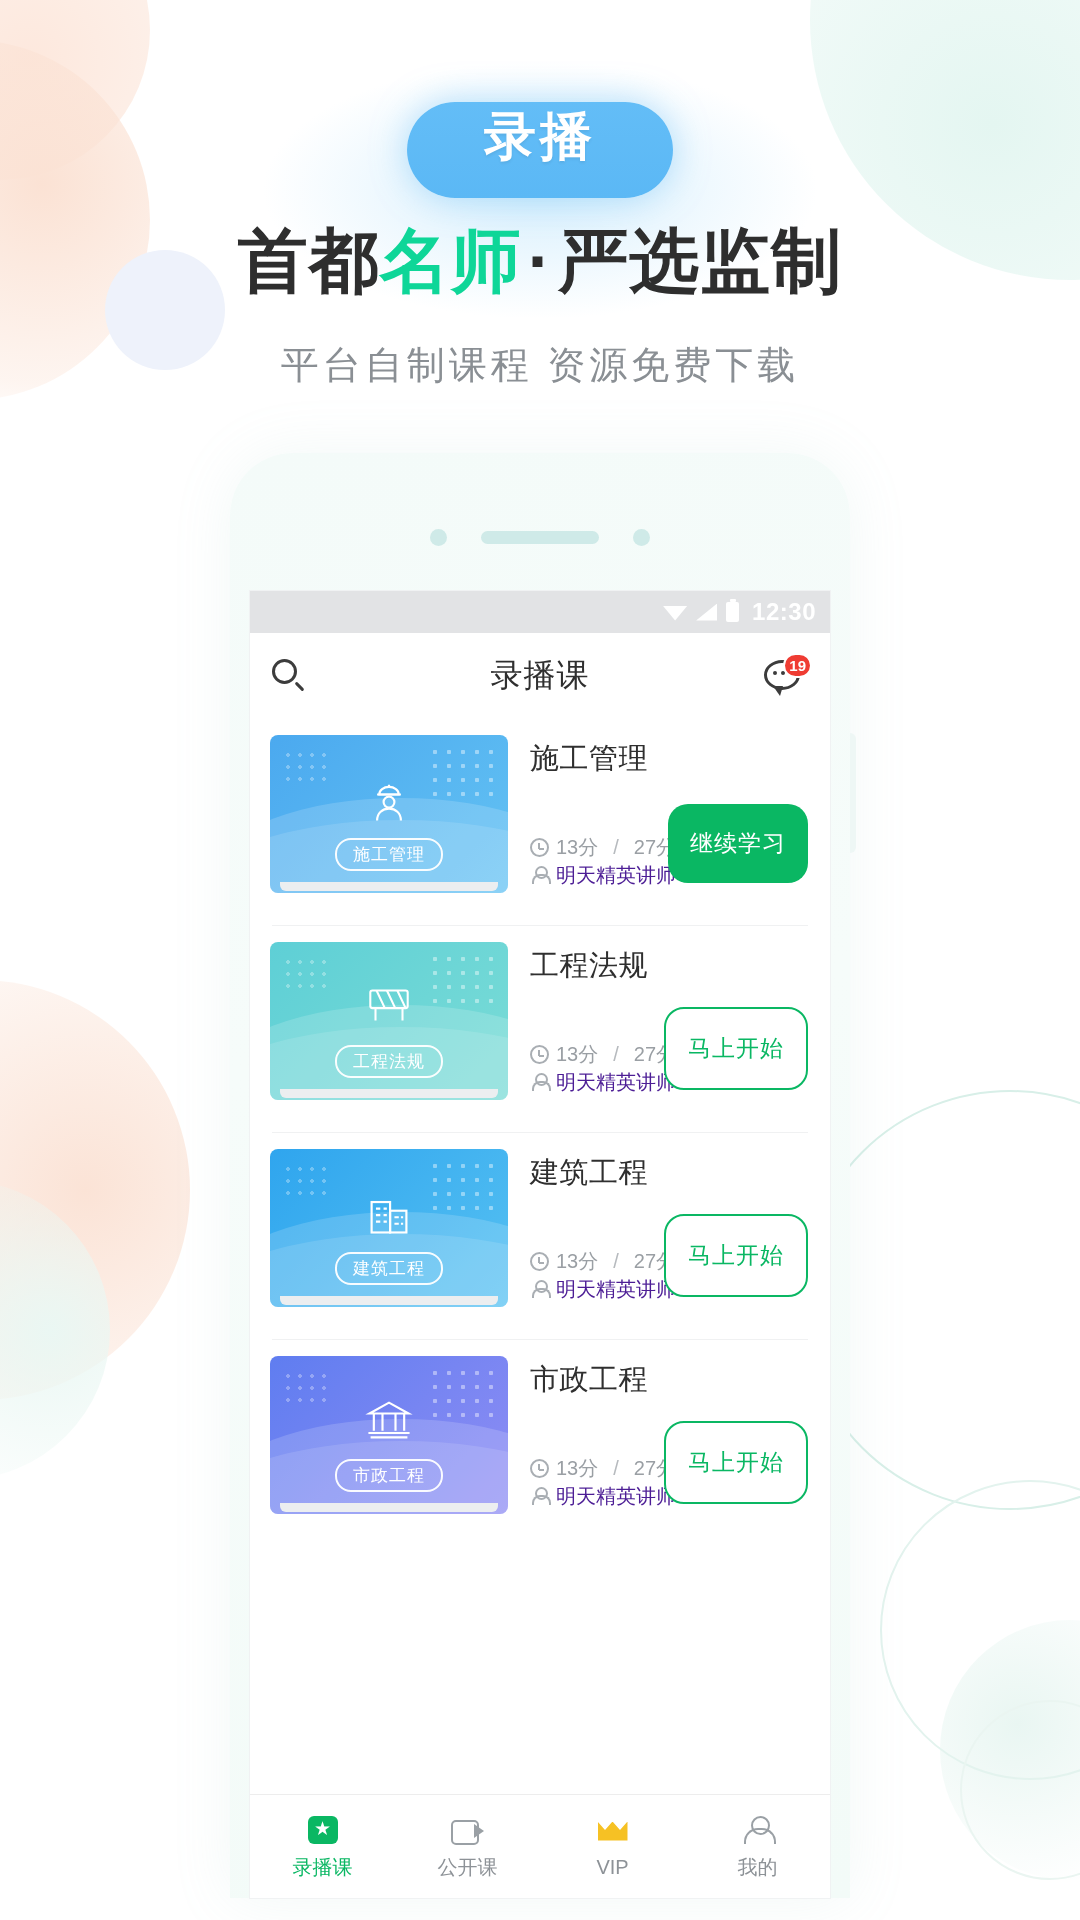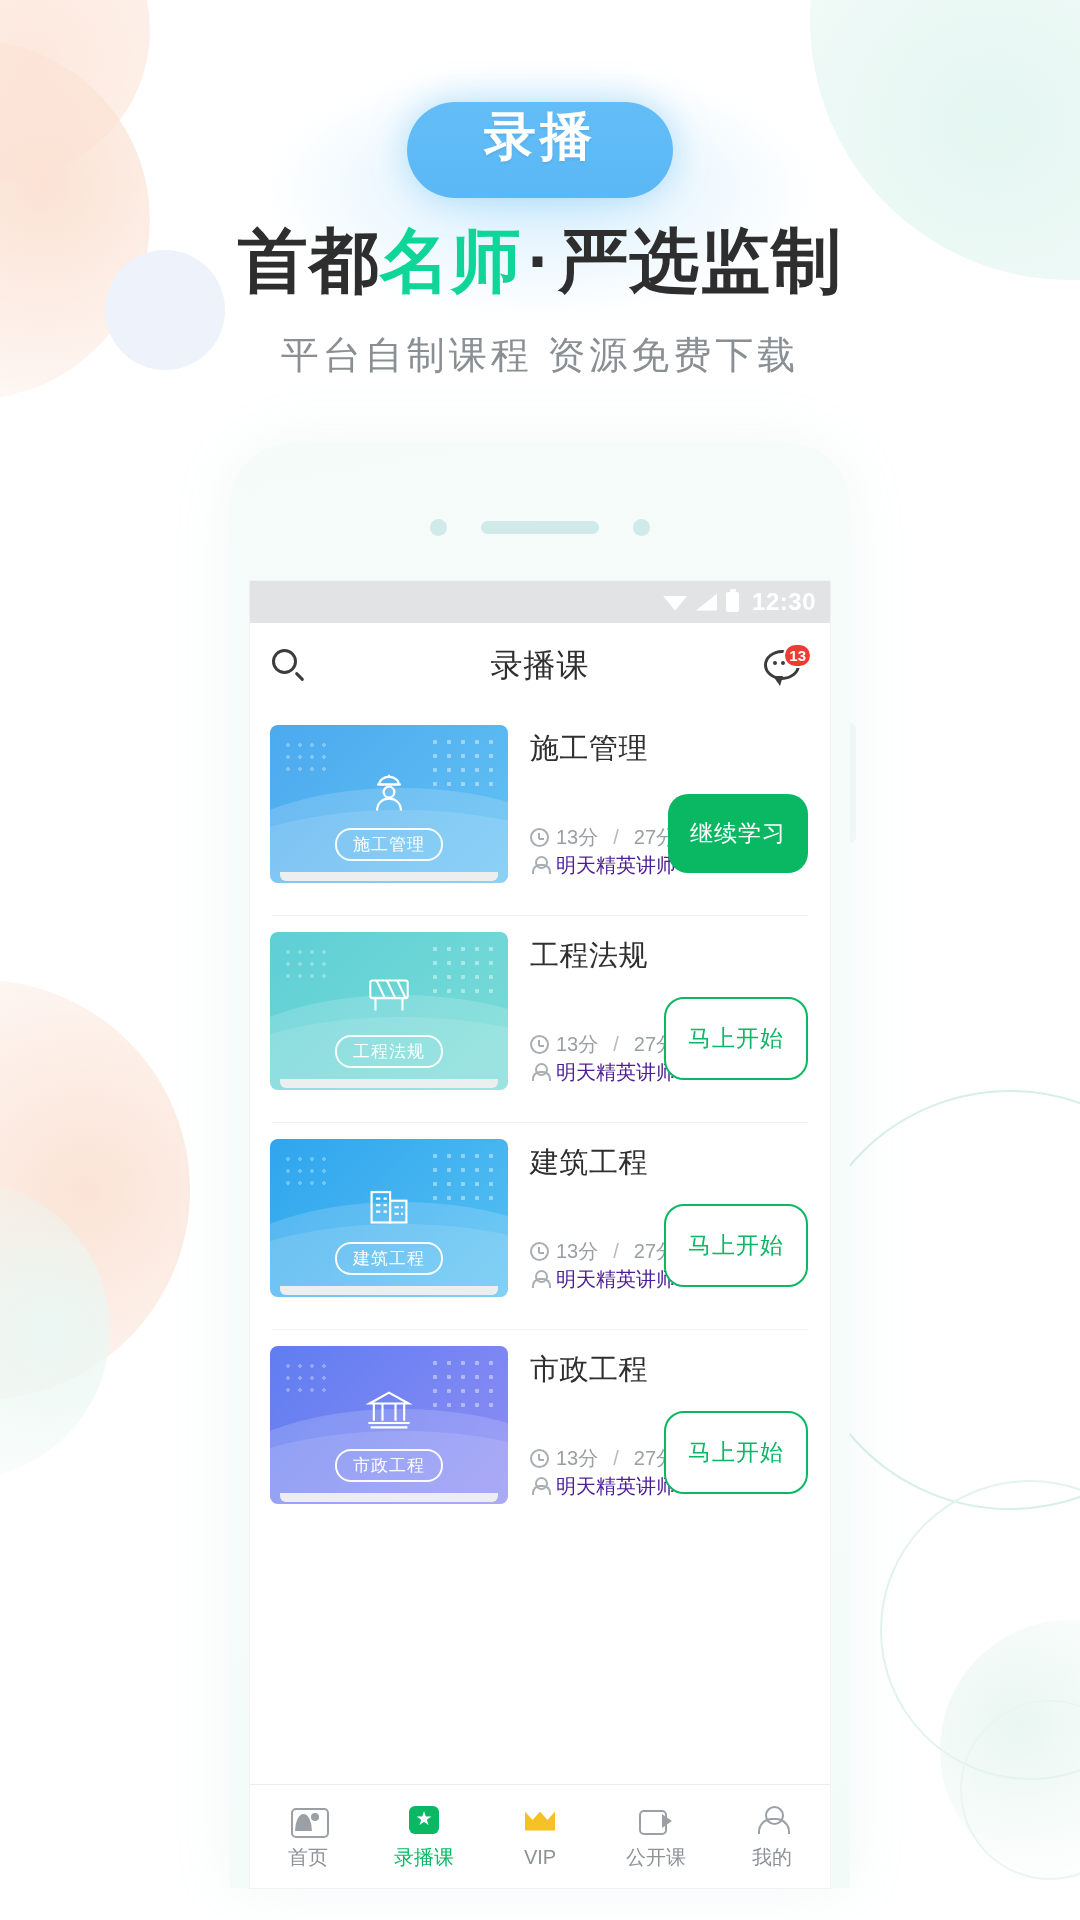--- a/index.html
+++ b/index.html
@@ -54,7 +54,7 @@
               color:#2e2e2e; letter-spacing:1px; line-height:1; }
   .headline .hi { color:#0ed698; }
   .headline .dot { color:#2e2e2e; padding:0 6px; }
-  .subtitle { text-align:center; margin-top:34px; font-size:38px; color:#8a8f94;
+  .subtitle { text-align:center; margin-top:44px; font-size:38px; color:#8a8f94;
               letter-spacing:4px; }
 
   

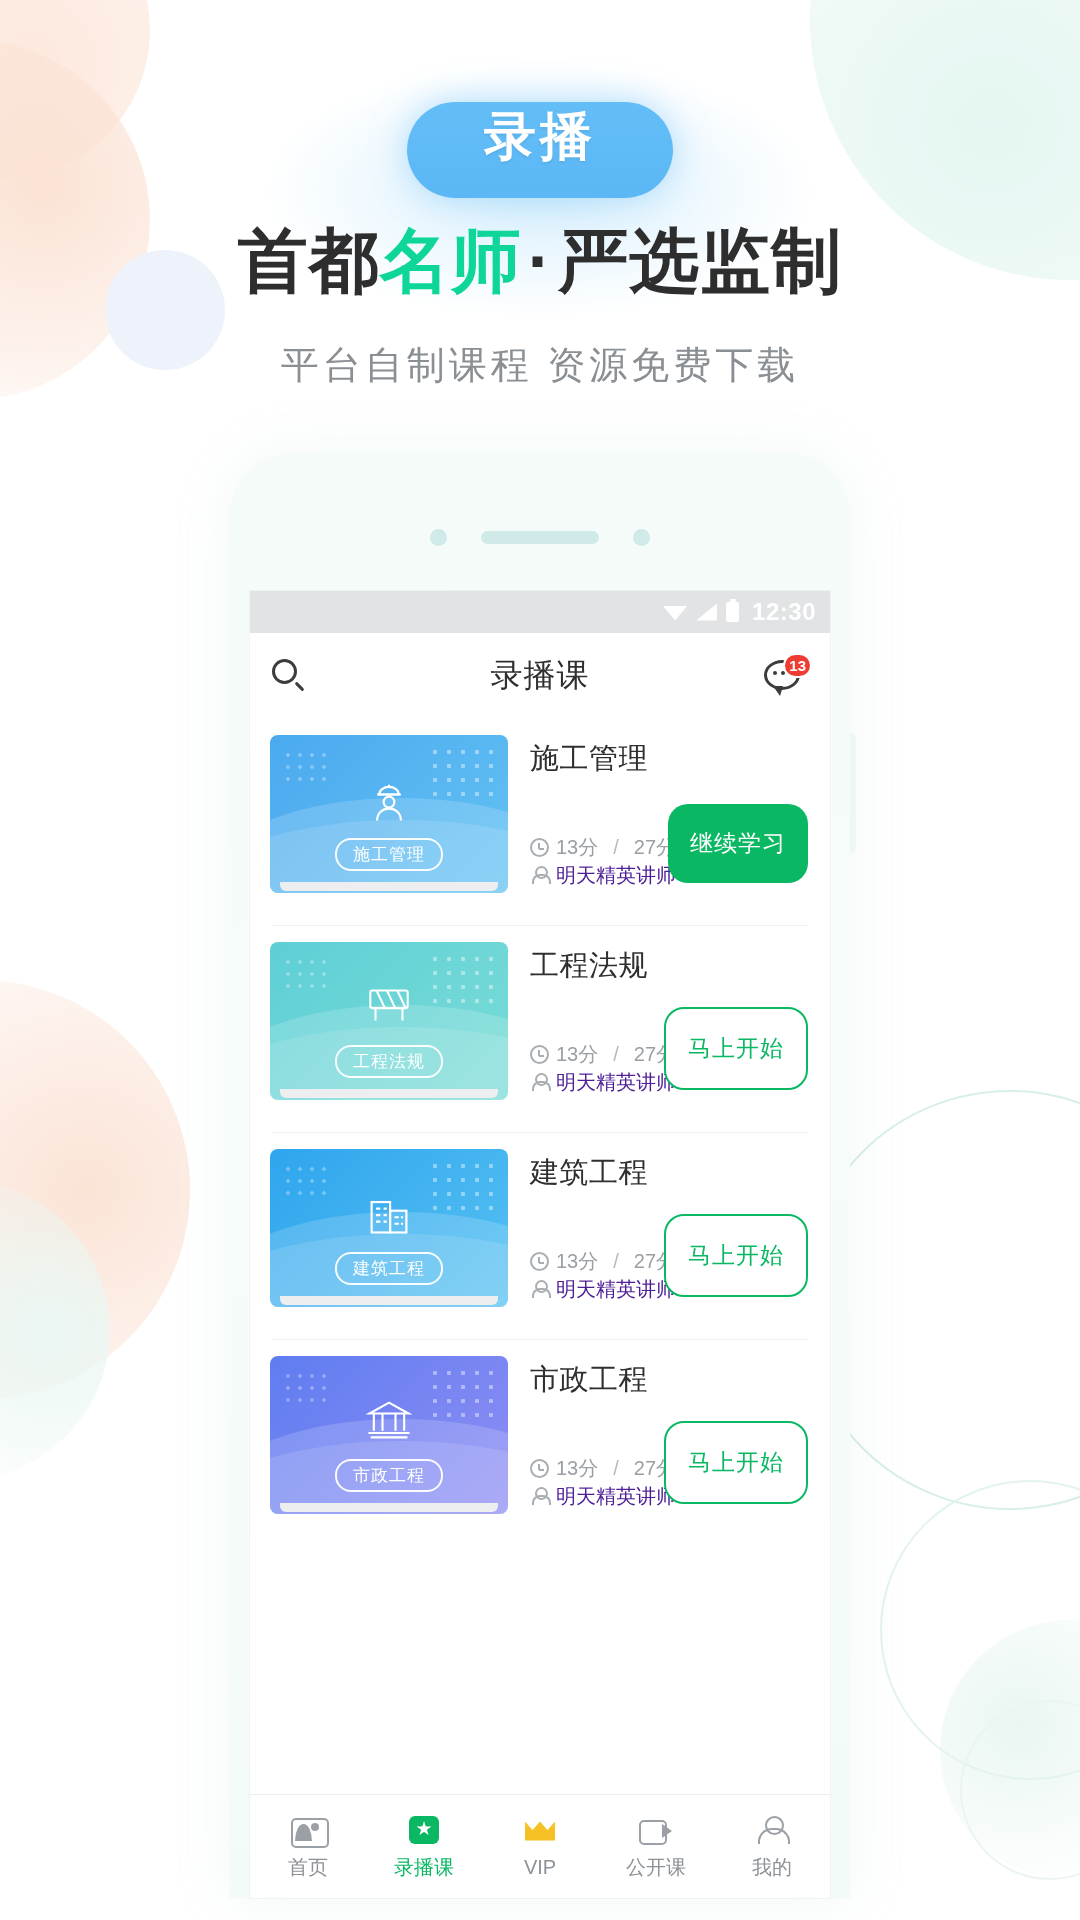--- a/index.html
+++ b/index.html
@@ -266,7 +266,7 @@
                 <s></s>
                 <s></s>
               </span>
-            <span class="chat-badge">13</span>
+            <span class="chat-badge">19</span>
           </span>
         </div>
 

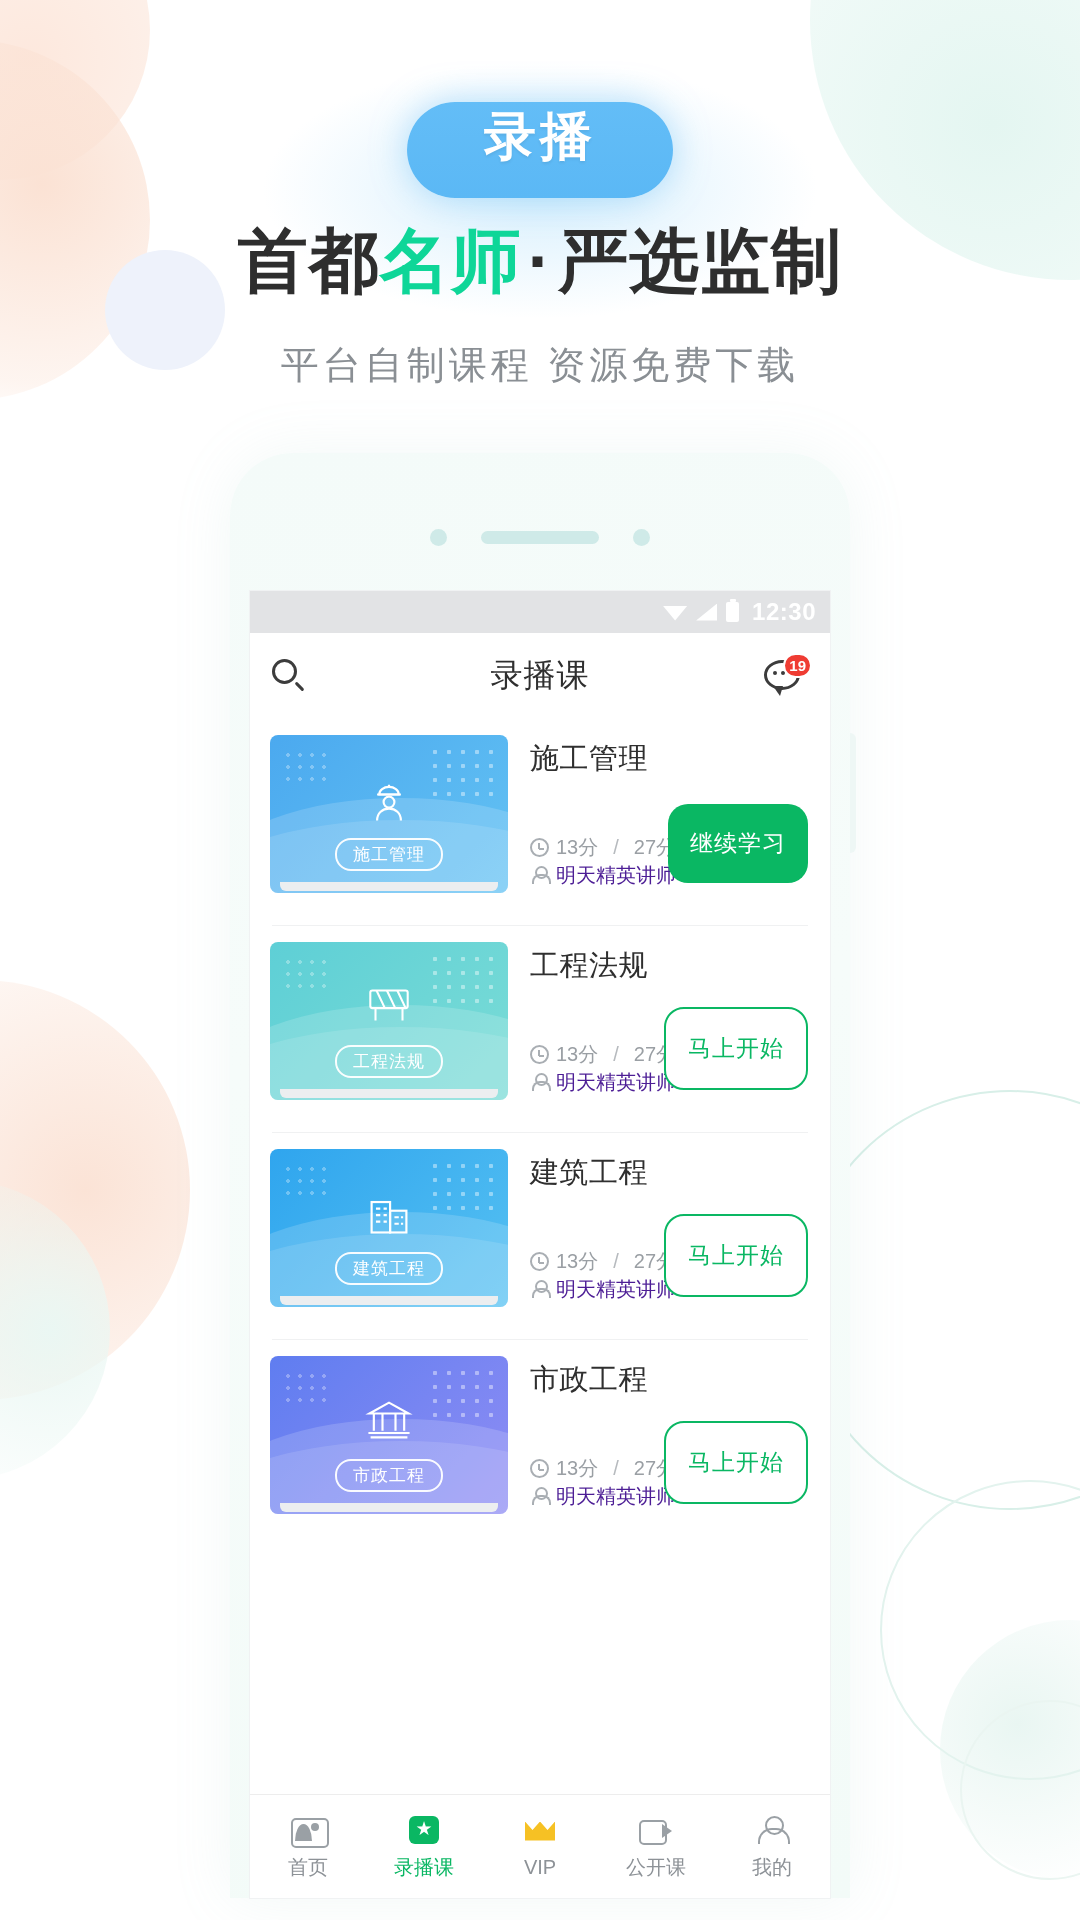--- a/index.html
+++ b/index.html
@@ -416,12 +416,6 @@
         </div>
 
         <div class="tabbar">
-          <div class="tab">
-            <span class="tab-ic ic-home">
-                <i></i>
-              </span>
-            <span class="tab-label">首页</span>
-          </div>
           <div class="tab active">
             <span class="tab-ic">
                 <span class="ic-star"></span>

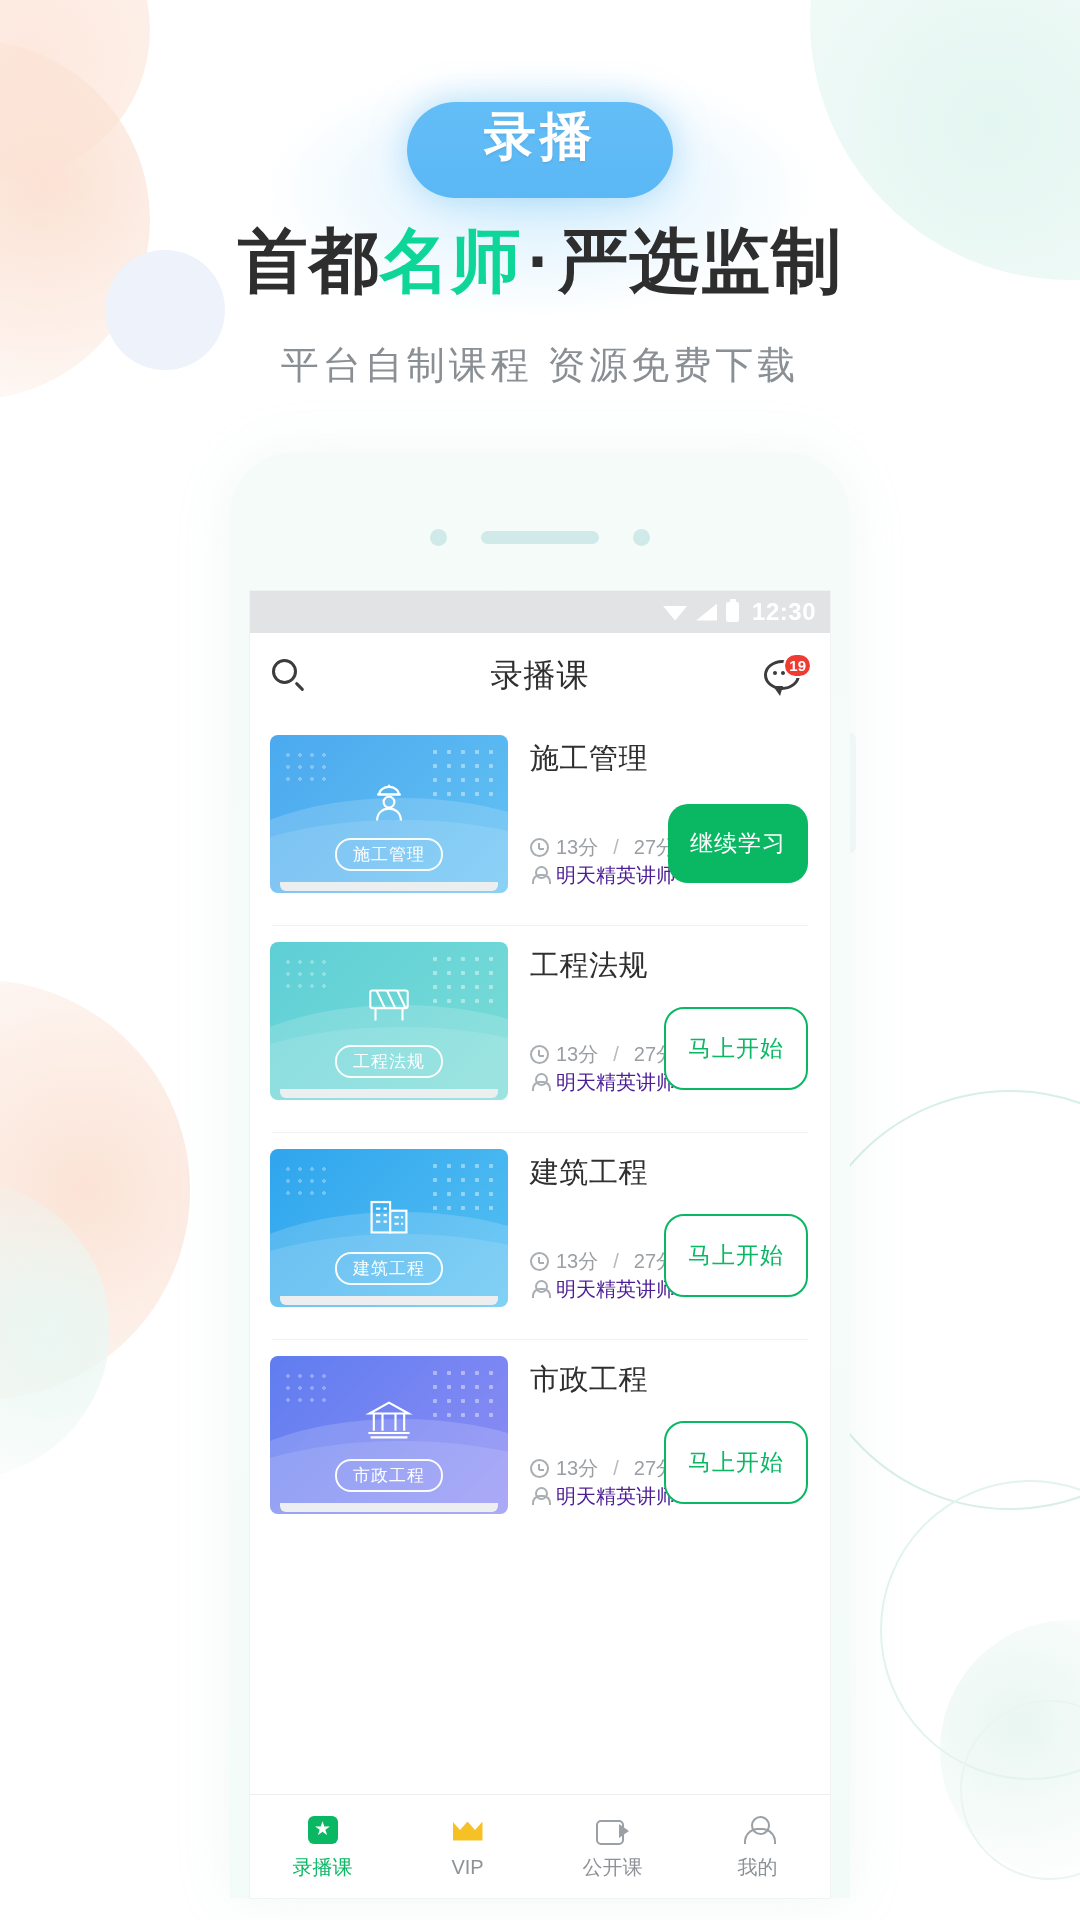--- a/index.html
+++ b/index.html
@@ -423,16 +423,16 @@
             <span class="tab-label">录播课</span>
           </div>
           <div class="tab">
+            <span class="tab-ic ic-video"></span>
+            <span class="tab-label">公开课</span>
+          </div>
+          <div class="tab">
             <span class="tab-ic">
                 <span class="ic-crown"></span>
               </span>
             <span class="tab-label">VIP</span>
           </div>
           <div class="tab">
-            <span class="tab-ic ic-video"></span>
-            <span class="tab-label">公开课</span>
-          </div>
-          <div class="tab">
             <span class="tab-ic ic-me"></span>
             <span class="tab-label">我的</span>
           </div>

